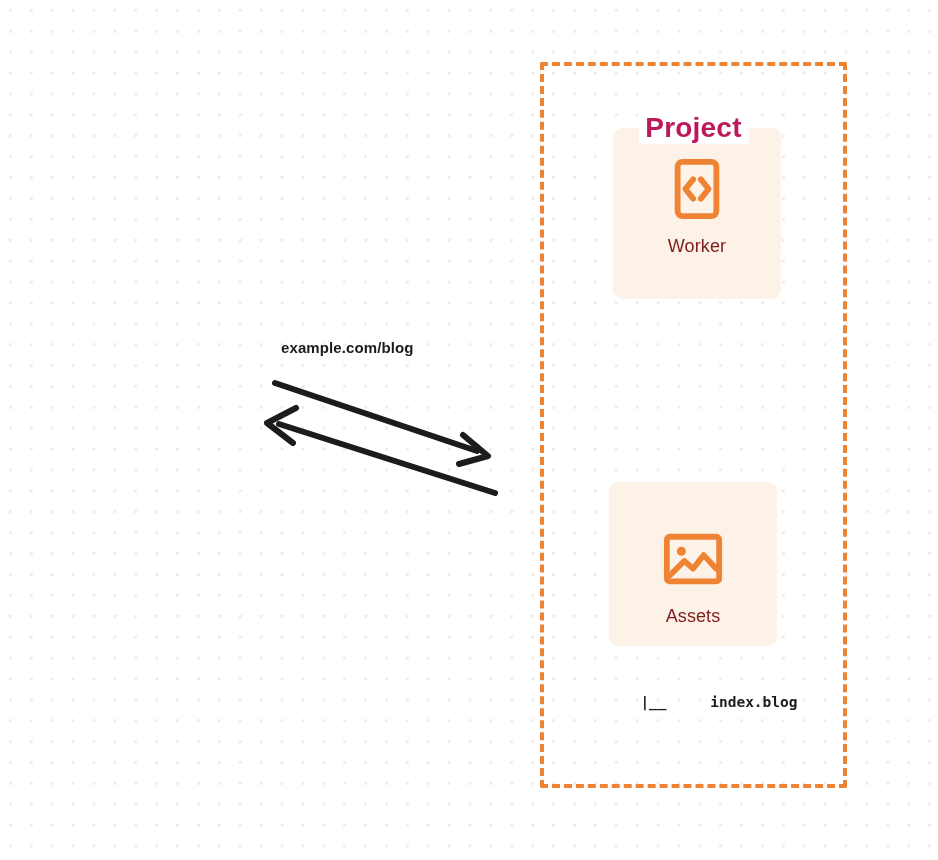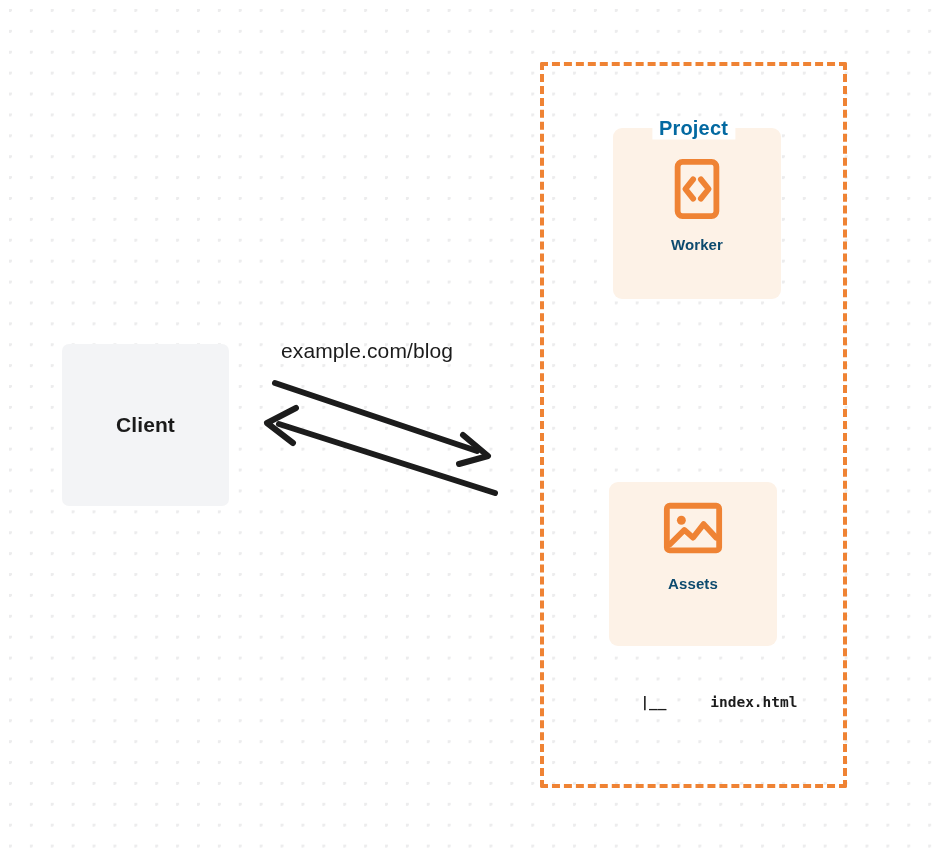--- a/index.html
+++ b/index.html
@@ -62,9 +62,9 @@
     transform: translate(-50%, -50%);
     background: #ffffff;
     padding: 0 7px;
-    font-size: 20px;
-    font-weight: 700;
-    color: #0369a1;
+    font-size: 28px;
+    font-weight: 700;
+    color: #be185d;
     letter-spacing: 0.2px;
     white-space: nowrap;
     z-index: 5;

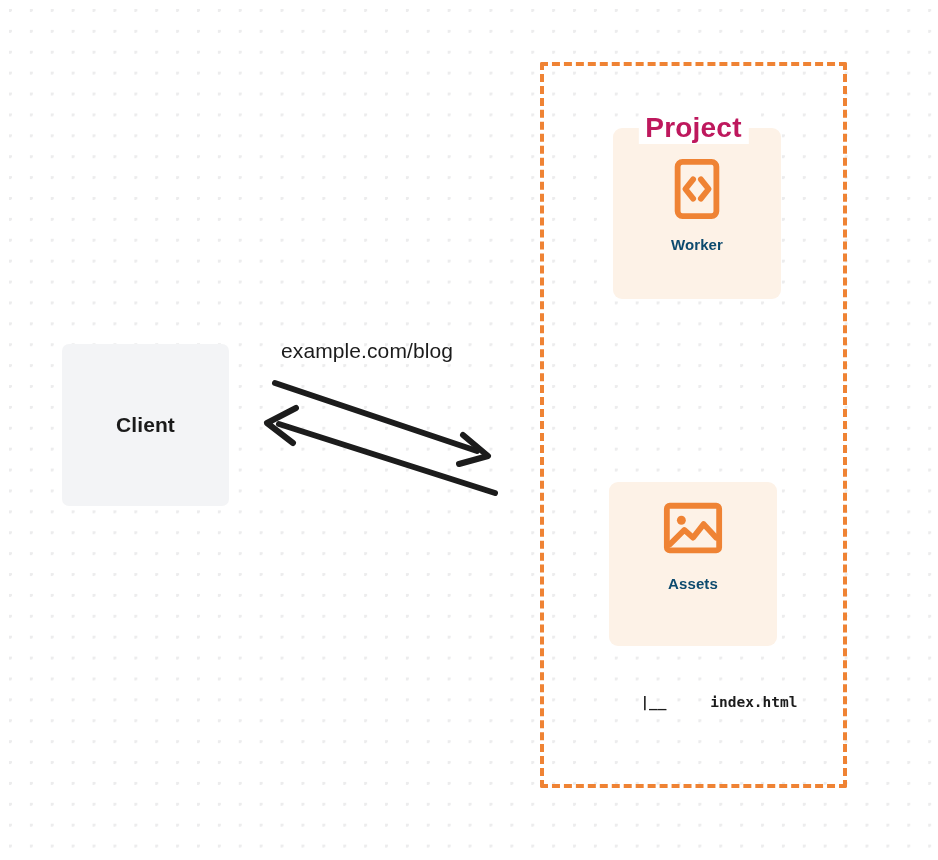--- a/index.html
+++ b/index.html
@@ -105,9 +105,9 @@
   }
   .card-label {
     margin-top: 16px;
-    font-size: 15px;
-    font-weight: 700;
-    color: #0c4a6e;
+    font-size: 18px;
+    font-weight: 400;
+    color: #7f1d1d;
     letter-spacing: 0.1px;
   }
   .card-assets .card-label {

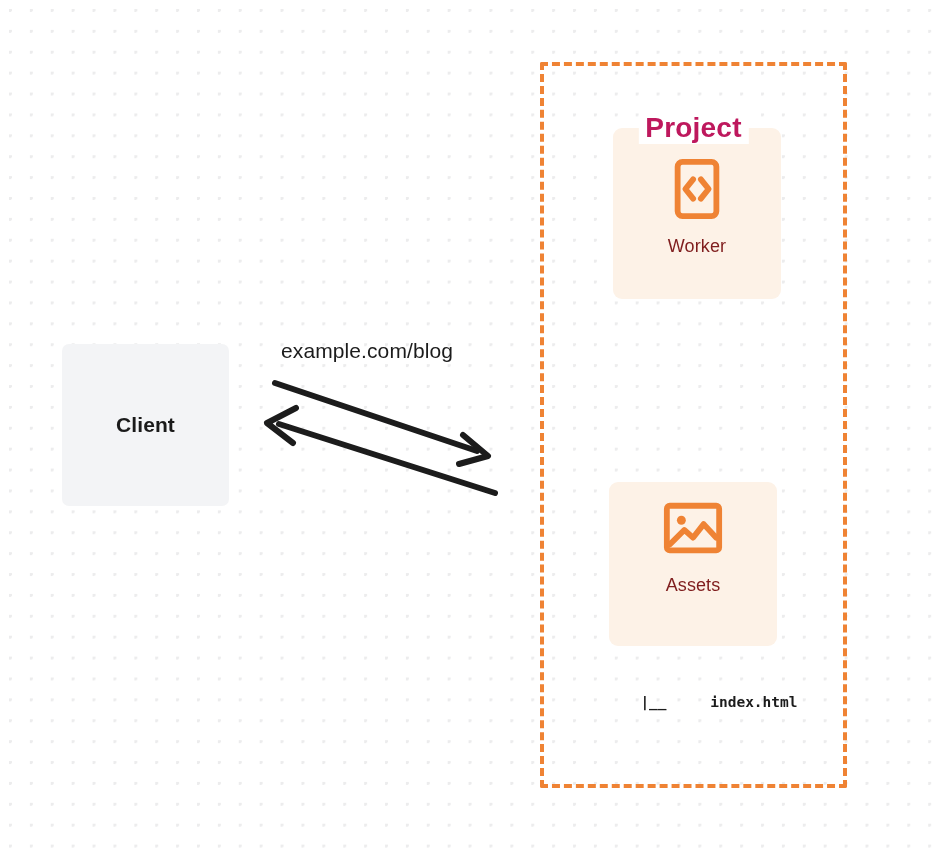--- a/index.html
+++ b/index.html
@@ -141,8 +141,8 @@
     position: absolute;
     left: 281px;
     top: 339px;
-    font-size: 21px;
-    font-weight: 400;
+    font-size: 15px;
+    font-weight: 700;
     color: #1c1c1c;
     letter-spacing: 0.1px;
     white-space: nowrap;

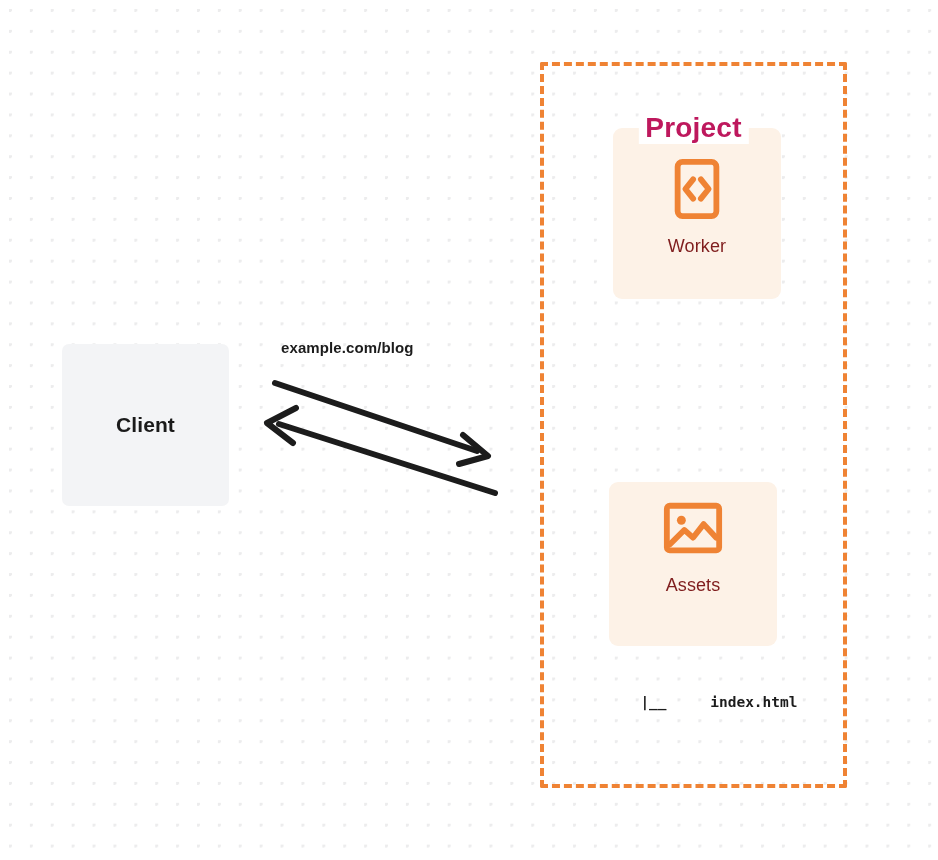--- a/index.html
+++ b/index.html
@@ -153,9 +153,6 @@
 
 <div id="canvas">
 
-  <div class="client-box">
-    <span class="client-label">Client</span>
-  </div>
 
   <div class="project-frame">
     <span class="project-title">Project</span>

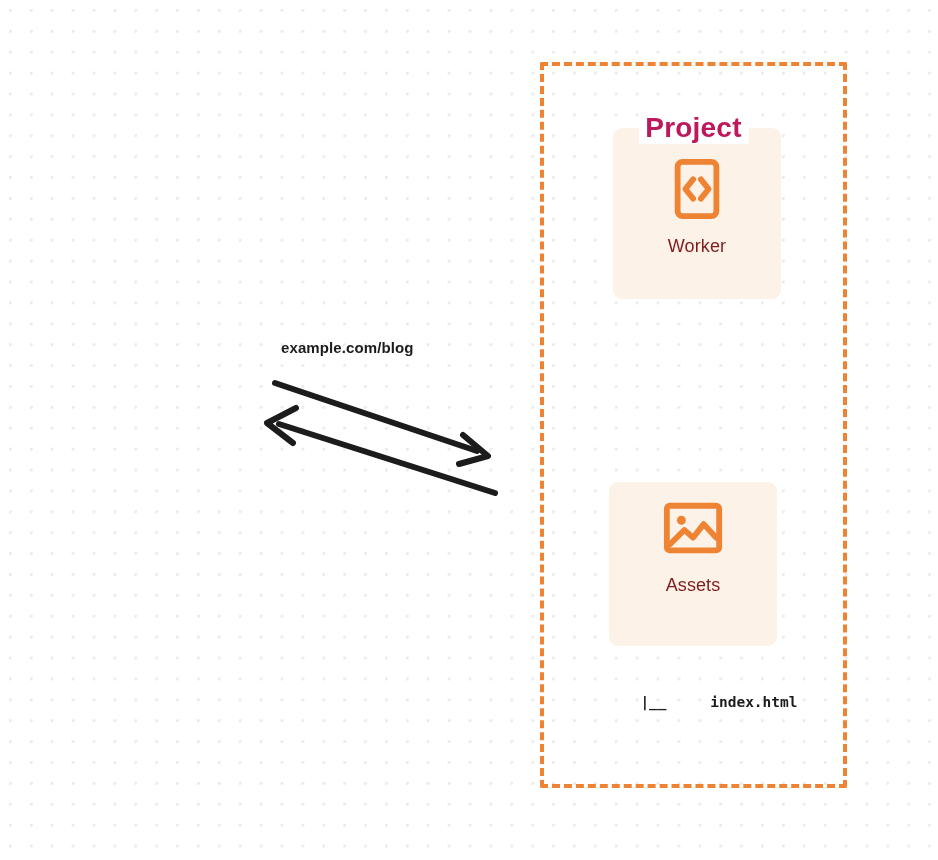--- a/index.html
+++ b/index.html
@@ -92,7 +92,7 @@
     top: 482px;
     width: 168px;
     height: 164px;
-    padding-top: 18px;
+    padding-top: 49px;
     box-sizing: border-box;
   }
   .card-icon {

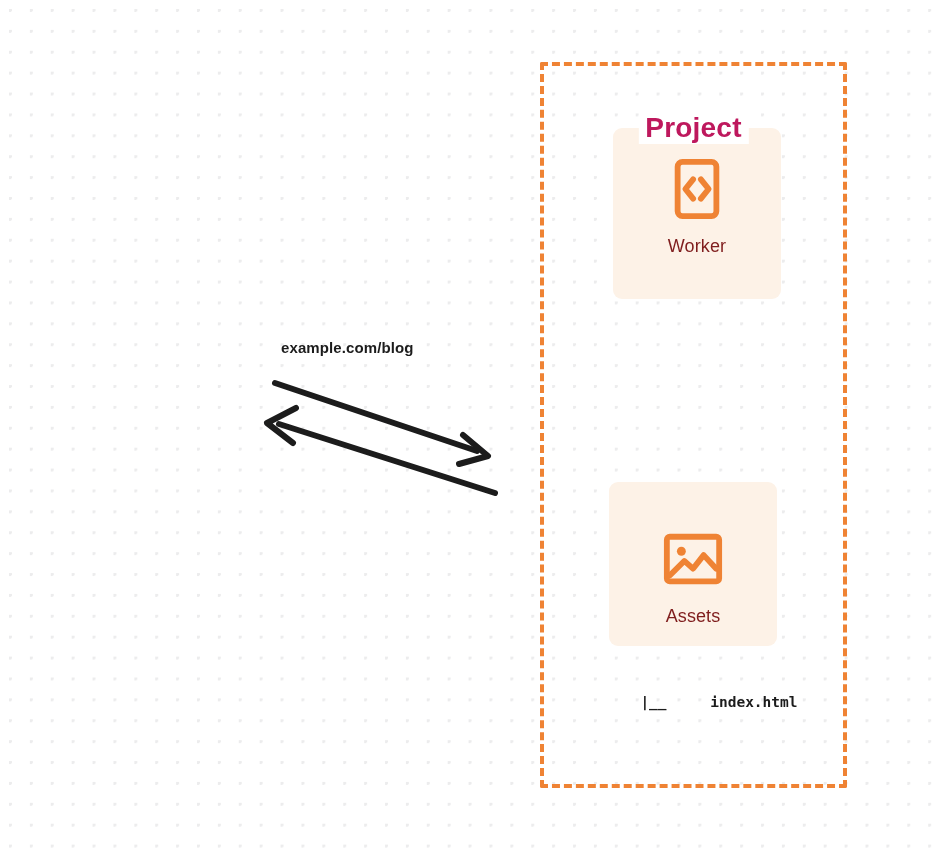--- a/index.html
+++ b/index.html
@@ -177,7 +177,7 @@
   </div>
 
   <div class="file-tree">
-    <div>      |__     index.html</div>
+    <div>      |__     index.blog</div>
     
   </div>
 

